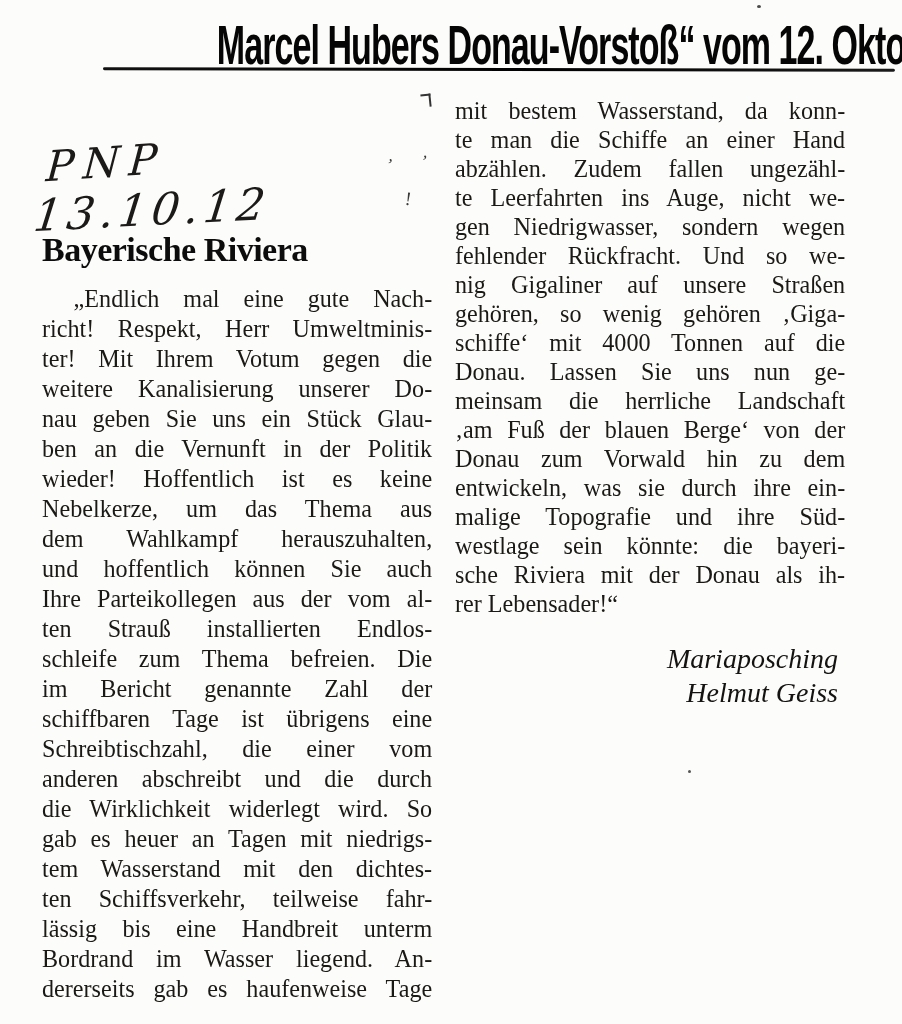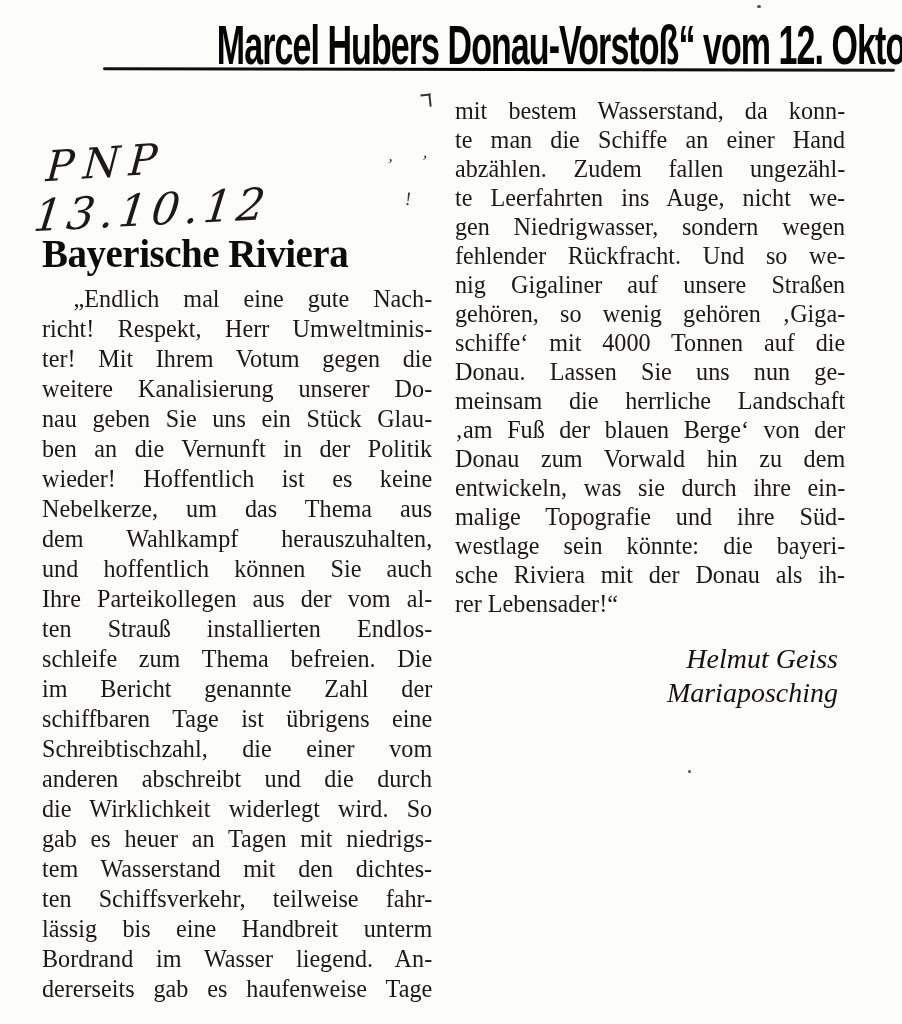--- a/index.html
+++ b/index.html
@@ -74,7 +74,7 @@
     margin: 0;
     font-family: "Liberation Serif", serif;
     font-weight: bold;
-    font-size: 39px;
+    font-size: 34px;
     letter-spacing: -0.5px;
     color: #0c0c0c;
     white-space: nowrap;

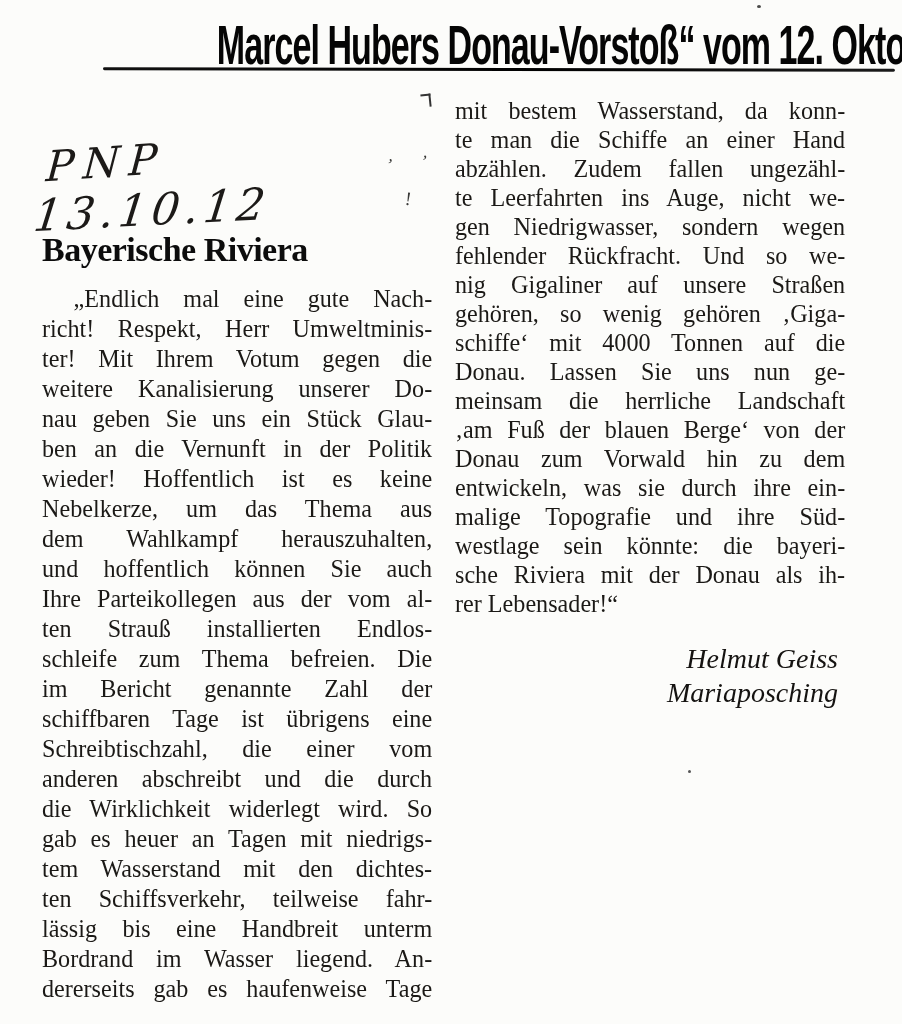--- a/index.html
+++ b/index.html
@@ -190,8 +190,8 @@
     </div>
 
   <div class="signature">
+    <div class="sig-line">Mariaposching</div>
     <div class="sig-line">Helmut Geiss</div>
-    <div class="sig-line">Mariaposching</div>
   </div>
 
   <div class="artifact artifact-corner"></div>

